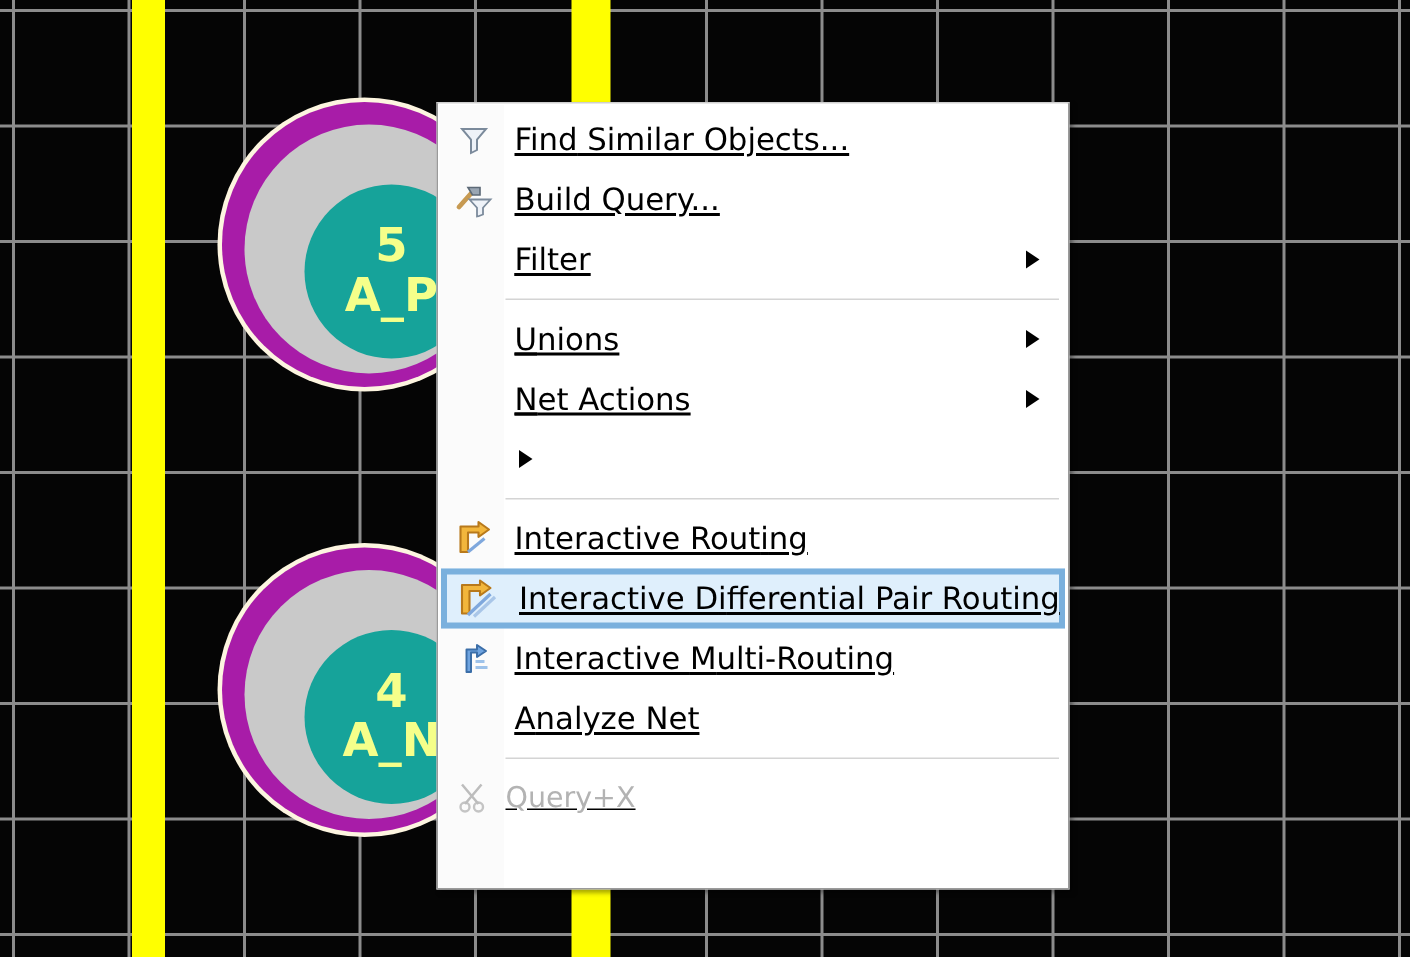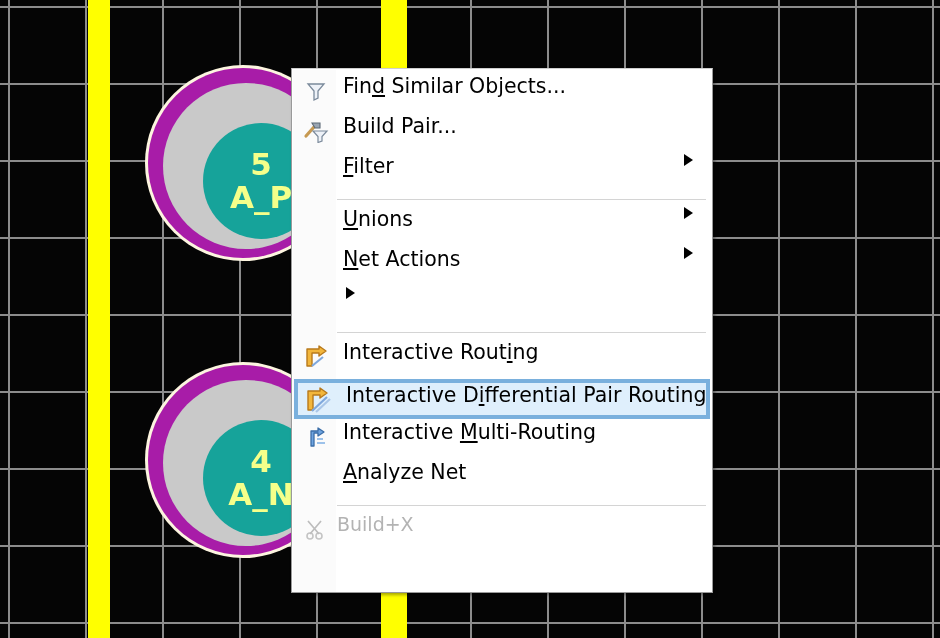--- a/index.html
+++ b/index.html
@@ -121,13 +121,14 @@
     position: relative;
     height: 40px;
     display: flex;
-    align-items: flex-start;
+    align-items: center;
     padding: 0 0 0 0;
     box-sizing: border-box;
     border: 1px solid transparent;
     margin: 0 2px;
     cursor: default;
     white-space: nowrap;
+    text-decoration: underline;
   }
   .menu-item .mi-icon {
     width: 42px;

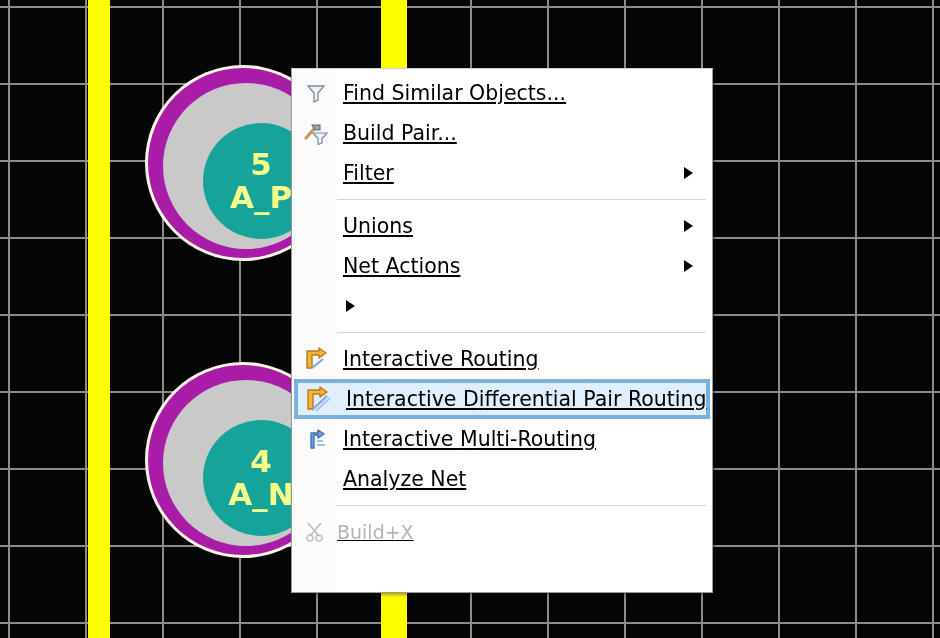--- a/index.html
+++ b/index.html
@@ -257,7 +257,7 @@
               <path d="M10 12 H24 L19 17.5 V22 L15 23.5 V17.5 Z" fill="#eef2f8" stroke="#7b8a9b" stroke-width="1.2"></path>
             </svg>
           </span>
-          <span class="mi-label">Build Pair...</span>
+          <span class="mi-label">Build Query...</span>
           <span class="mi-arrow"></span>
         </li>
         <li class="menu-item">

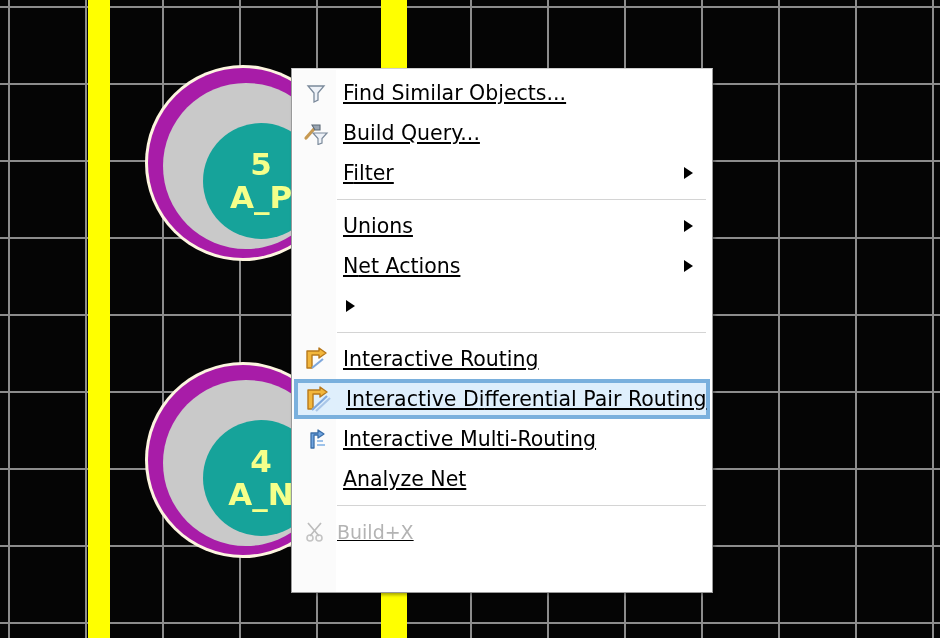--- a/index.html
+++ b/index.html
@@ -335,7 +335,7 @@
               <path d="M5 15 L16 2 M14 15 L3 2" stroke="#bdbdbd" stroke-width="1.7"></path>
             </svg>
           </span>
-          <span class="mi-shortcut">Build+X</span>
+          <span class="mi-shortcut">Query+X</span>
           <span class="mi-arrow"></span>
         </li>
         <li class="menu-item disabled">

